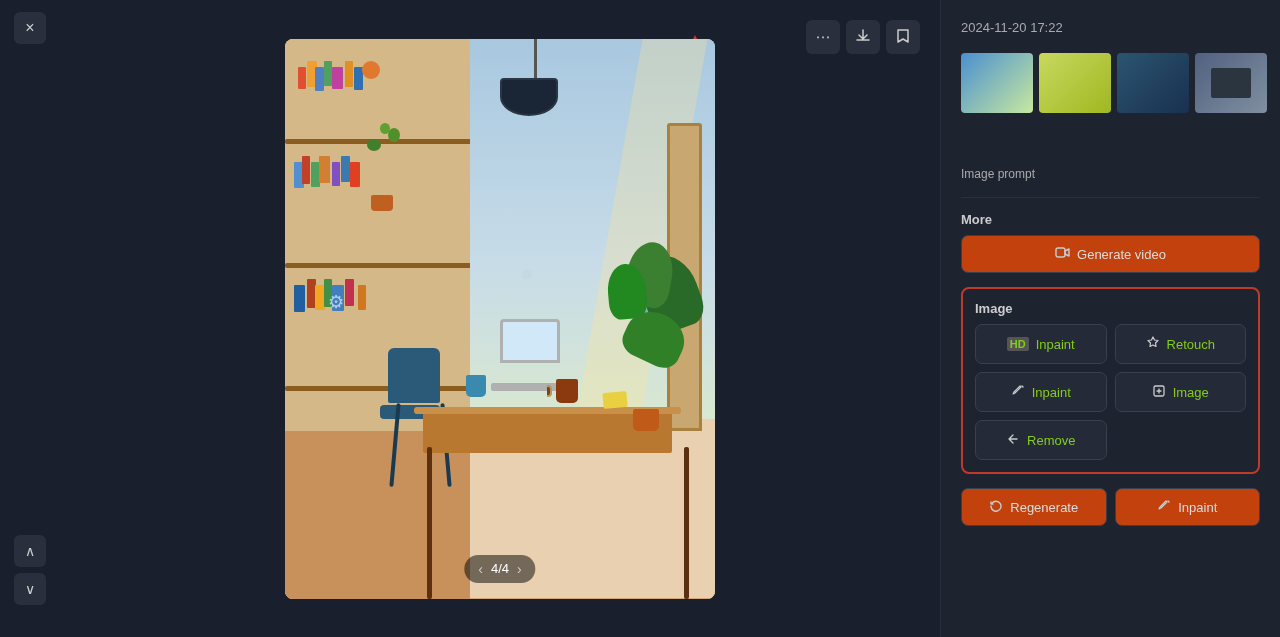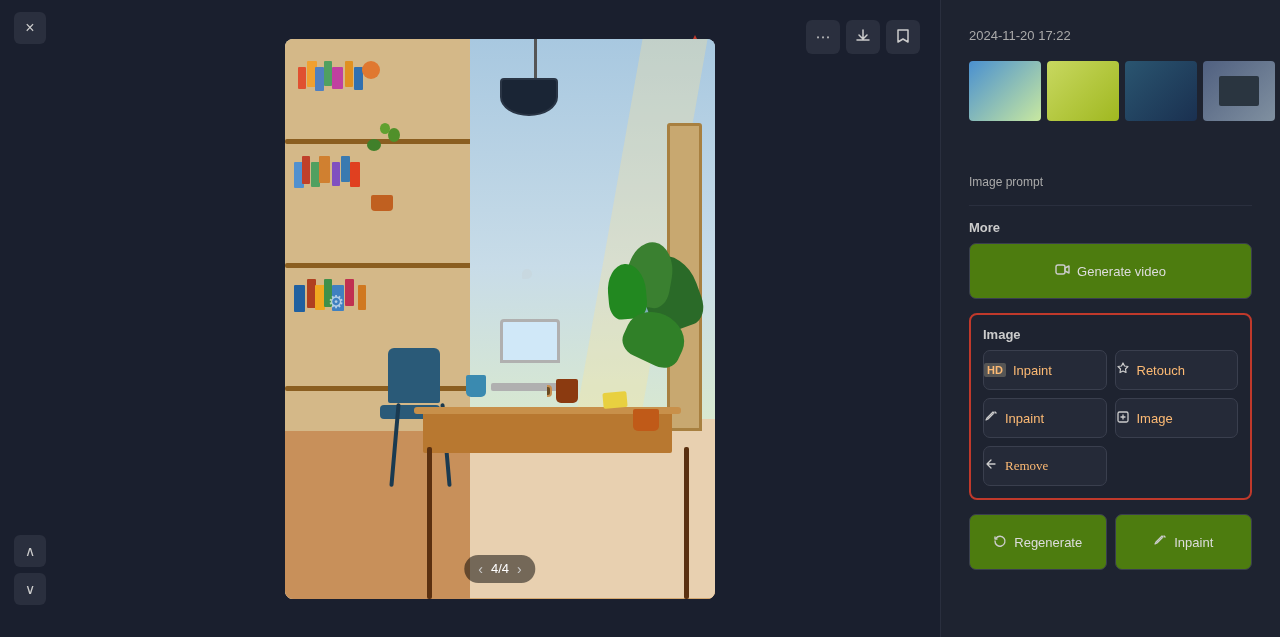--- a/index.html
+++ b/index.html
@@ -145,7 +145,7 @@
     .right-panel {
       width: 340px;
       background: #1e2330;
-      padding: 28px;
+      padding: 20px;
       display: flex;
       flex-direction: column;
       gap: 14px;

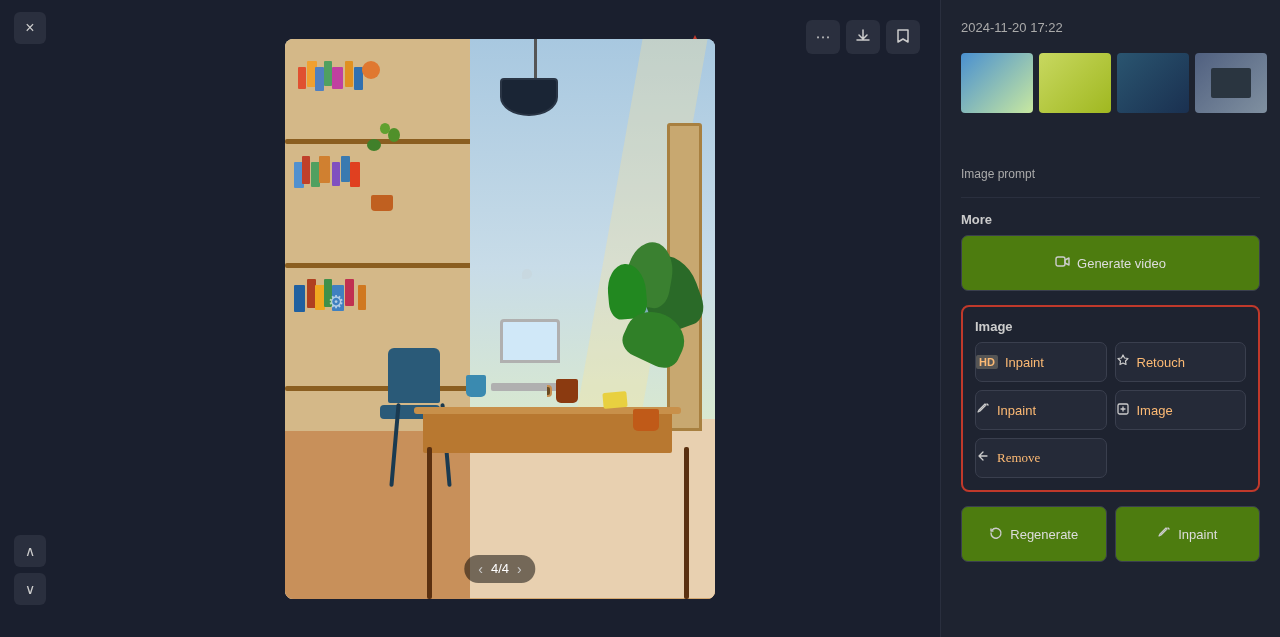--- a/index.html
+++ b/index.html
@@ -210,8 +210,8 @@
 
     .action-btn {
       flex: 1;
-      height: 56px;
-      background: #4d7c0f;
+      height: 38px;
+      background: #c2410c;
       border: 1px solid #3a3f4e;
       border-radius: 7px;
       color: #ddd;

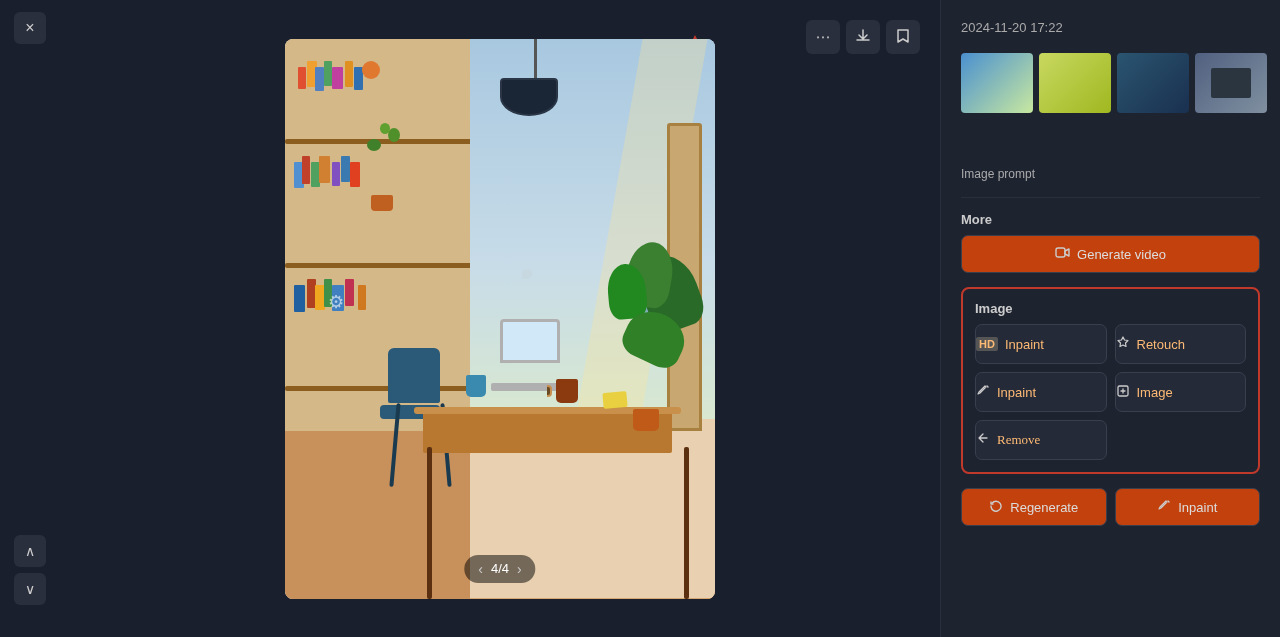--- a/index.html
+++ b/index.html
@@ -241,10 +241,11 @@
       background: #252a38;
       border: 1px solid #3a3f4e;
       border-radius: 7px;
-      color: #fdba74;
-      cursor: pointer;
-      display: flex;
-      align-items: center;
+      color: #84cc16;
+      cursor: pointer;
+      display: flex;
+      align-items: center;
+      justify-content: center;
       gap: 7px;
       font-size: 13px;
       font-weight: 500;

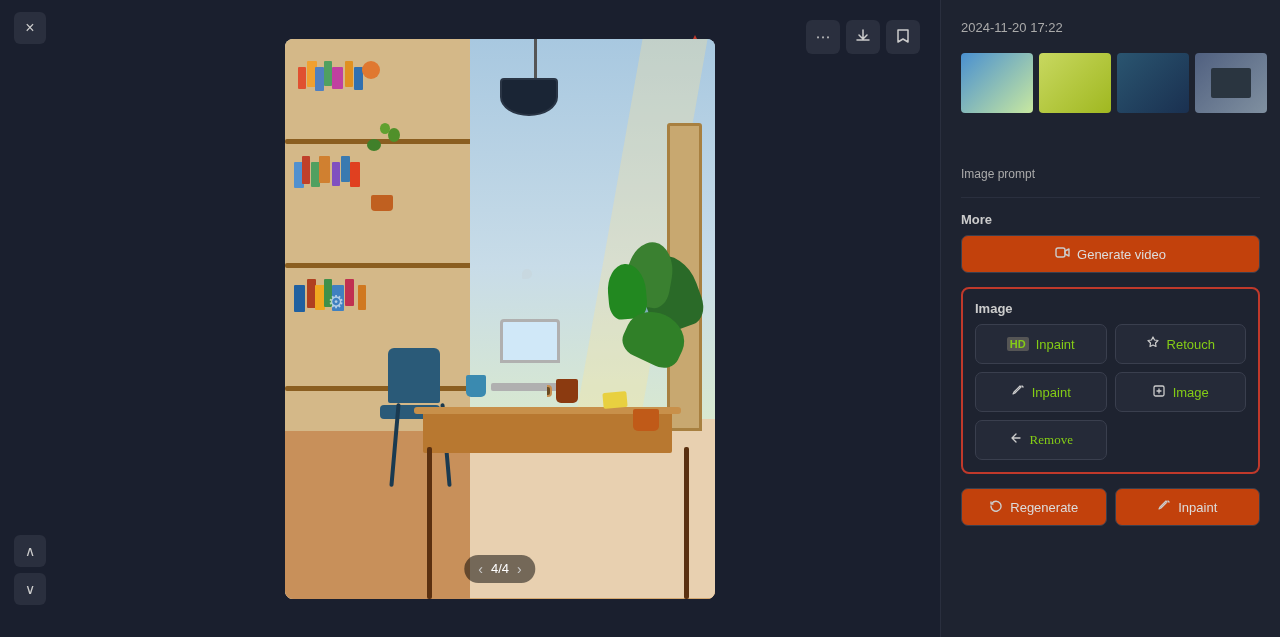--- a/index.html
+++ b/index.html
@@ -253,7 +253,6 @@
 
     .edit-btn-single {
       width: calc(50% - 4px);
-      font-family: Liberation Serif, serif;
     }
 
     

